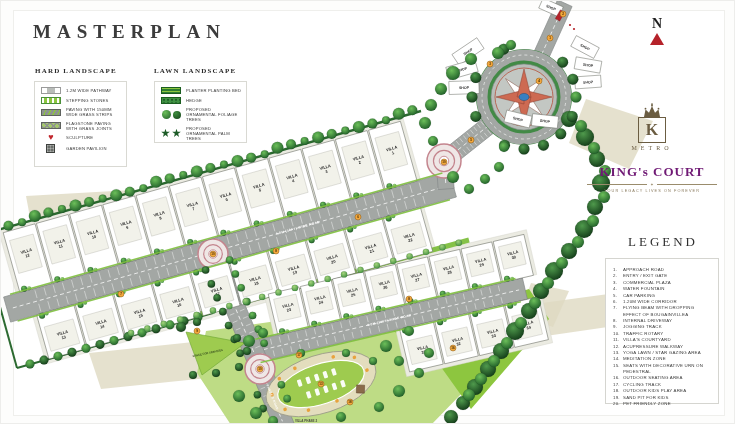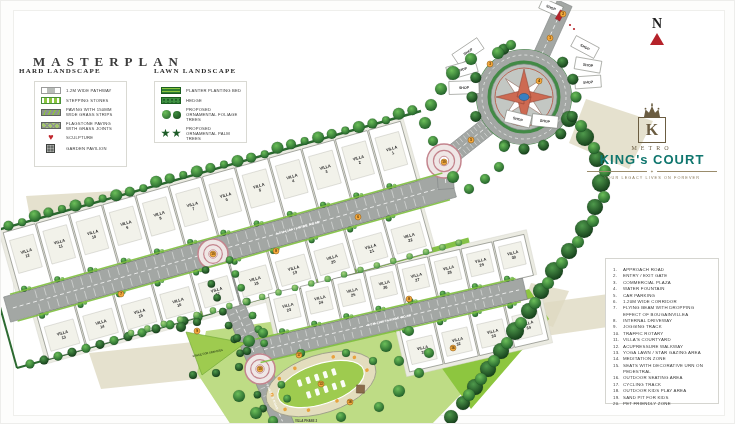--- a/index.html
+++ b/index.html
@@ -11,7 +11,7 @@
 
   
   .title-block{position:absolute;left:32px;top:20px;color:#3c3c3c;}
-  .t1{font-family:"Liberation Serif",serif;font-size:13px;font-weight:600;letter-spacing:6px;line-height:21px;margin-top:30px;}
+  .t1{font-family:"Liberation Serif",serif;font-size:19px;font-weight:600;letter-spacing:6px;line-height:21px;}
 
   
   .ls-head{position:absolute;font-family:"Liberation Serif",serif;font-weight:bold;font-size:7px;

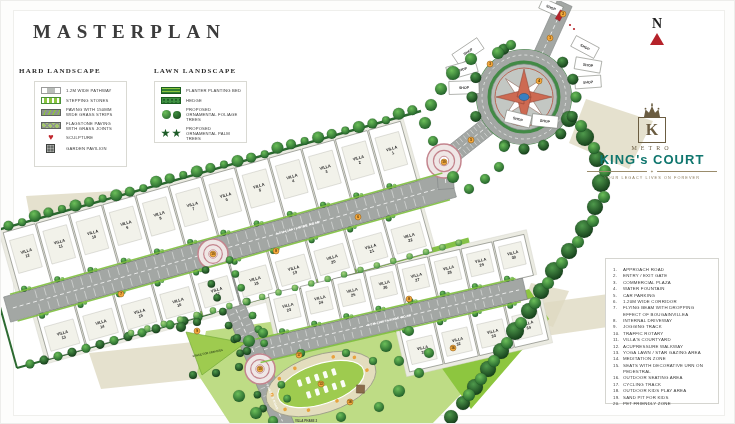--- a/index.html
+++ b/index.html
@@ -16,7 +16,7 @@
   
   .ls-head{position:absolute;font-family:"Liberation Serif",serif;font-weight:bold;font-size:7px;
            letter-spacing:1.2px;color:#2b2b2b;}
-  .ls-head.hard{left:18px;top:66px;} .ls-head.soft{left:153px;top:66px;}
+  .ls-head.hard{left:34px;top:66px;} .ls-head.soft{left:153px;top:66px;}
   .ls-box{position:absolute;background:#fff;border:1px solid #d9d9d3;padding:5px 4px 3px 6px;box-sizing:border-box;}
   .ls-box.hard{left:33px;top:80px;width:93px;height:86px;}
   .ls-box.soft{left:153px;top:80px;width:93px;height:62px;}

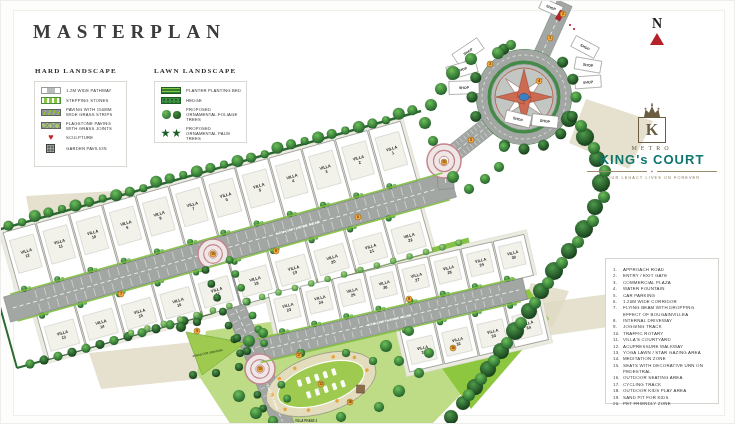--- a/index.html
+++ b/index.html
@@ -52,7 +52,7 @@
   .kbox{width:26px;height:24px;border:1.2px solid #6b5d42;margin:0 auto;display:flex;align-items:center;justify-content:center;}
   .kbox span{font-family:"Liberation Serif",serif;font-size:16px;font-weight:bold;}
   .metro{font-size:6px;letter-spacing:4px;margin-top:2px;font-family:"Liberation Serif",serif;}
-  .kings{font-family:Liberation Sans, sans-serif;font-size:13px;font-weight:bold;letter-spacing:1px;margin-top:1px;color:#0f766e;}
+  .kings{font-family:Liberation Serif, serif;font-size:13px;font-weight:bold;letter-spacing:1px;margin-top:13px;color:#701a75;}
   .orna{display:flex;align-items:center;gap:3px;margin:2px 8px 0;color:#9a8c6c;font-size:4px;}
   .orna .ol{flex:1;border-top:1px solid #9a8c6c;height:0;}
   .tag{font-size:3.8px;letter-spacing:1.1px;margin-top:2px;color:#8a7b5e;}

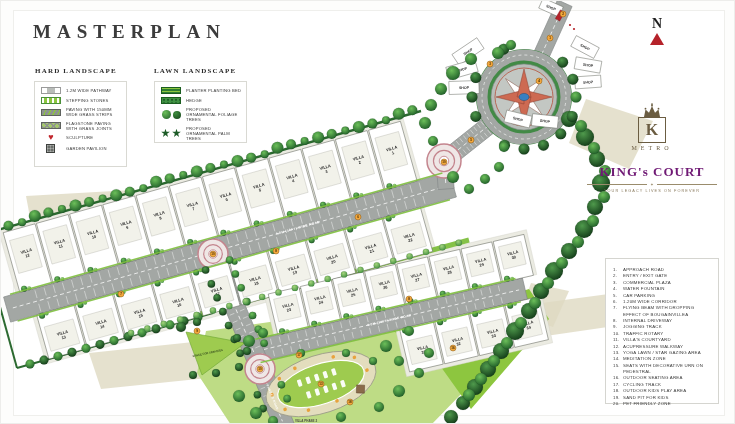--- a/index.html
+++ b/index.html
@@ -1006,6 +1006,7 @@
     <div class="tag">YOUR LEGACY LIVES ON FOREVER</div>
   </div>
 
+  <div class="legend-title">LEGEND</div>
   <div class="legend-box" id="legend-box">
       <div class="lg-item"><span class="lg-num">1.</span><span>APPROACH ROAD</span></div>
       <div class="lg-item"><span class="lg-num">2.</span><span>ENTRY / EXIT GATE</span></div>

